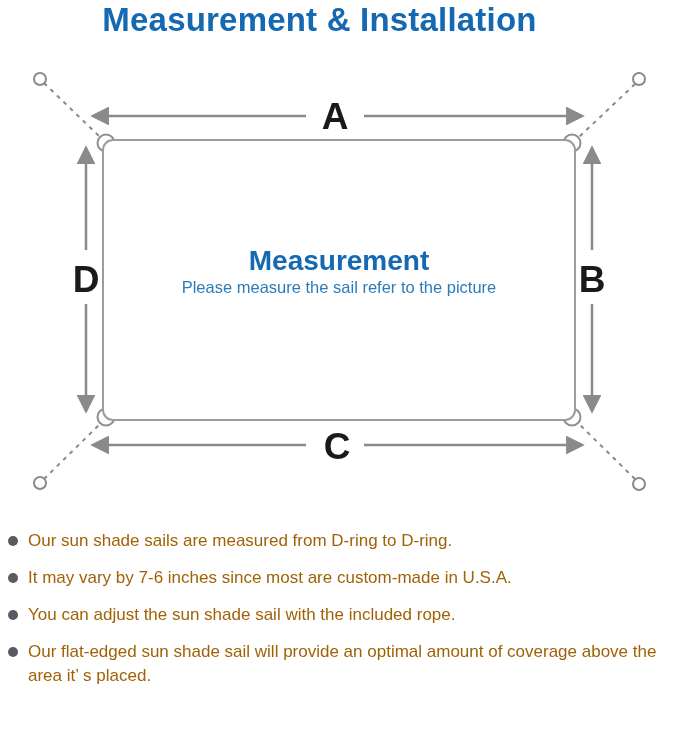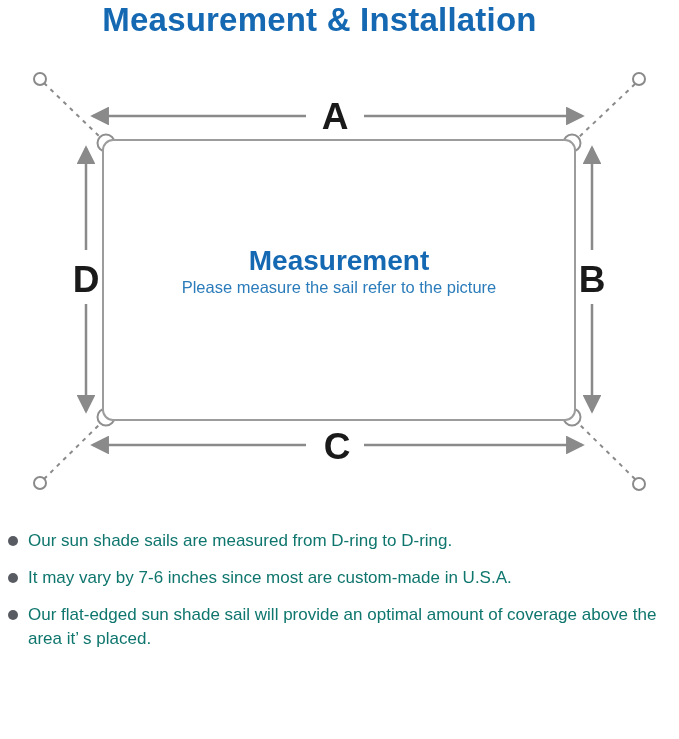--- a/index.html
+++ b/index.html
@@ -57,7 +57,7 @@
     margin-bottom: 13px;
     font-size: 17px;
     line-height: 24px;
-    color: #0f766e;
+    color: #a16207;
   }
   .bullet-dot {
     flex: 0 0 10px;

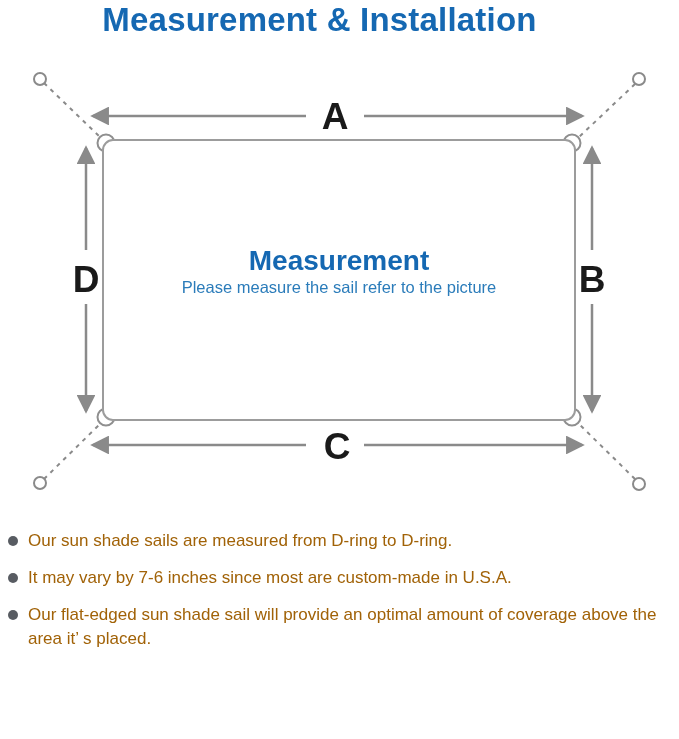--- a/index.html
+++ b/index.html
@@ -138,6 +138,10 @@
   </div>
   <div class="note-item">
     <span class="bullet-dot"></span>
+    <span class="note-text">You can adjust the sun shade sail with the included rope.</span>
+  </div>
+  <div class="note-item">
+    <span class="bullet-dot"></span>
     <span class="note-text">Our flat-edged sun shade sail will provide an optimal amount of coverage above the area it’ s placed.</span>
   </div>
 </div>

